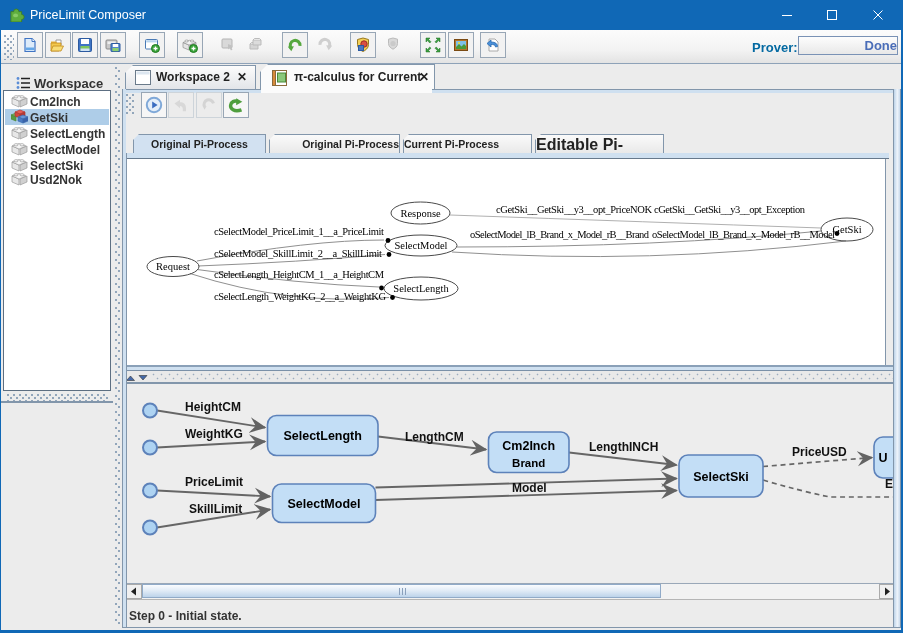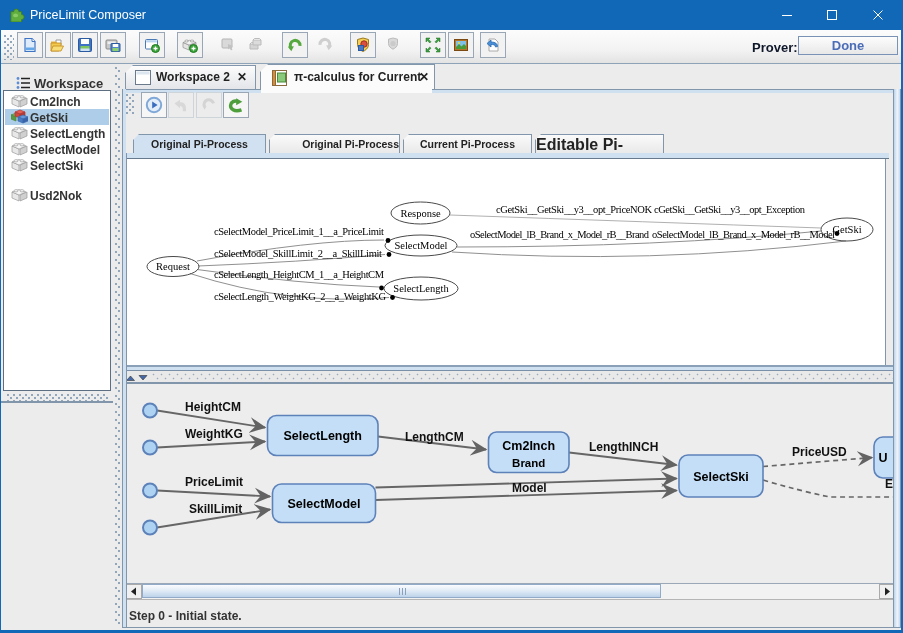--- a/index.html
+++ b/index.html
@@ -163,7 +163,7 @@
       <path d="M12.5 9.5c0-4-4.5-4.5-6.5-4.5V3L2 6.5 6 10V7.5c2.2 0 4.5.2 4.5 2.5z" fill="#4a90d9" stroke="#2a6ab0" stroke-width="0.8"></path>
     </svg>
   </div>
-<div class="abs" style="left:752px;top:40px;font-weight:bold;font-size:13px;color:#0f172a">Prover:</div>
+<div class="abs" style="left:752px;top:40px;font-weight:bold;font-size:13px;color:#0369a1">Prover:</div>
 <div class="abs" style="left:798px;top:36px;width:98px;height:17px;border:1px solid #7a92b5;
   background:linear-gradient(#fdfdfd,#e8e8e8);text-align:center;line-height:17px;
   font-weight:bold;font-size:13px;color:#4a6db8">Done</div>

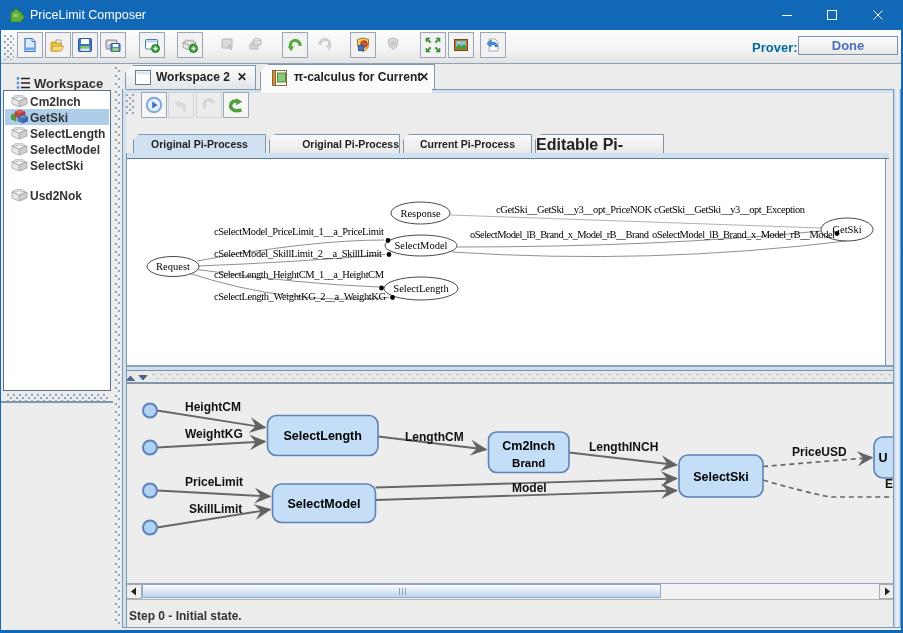--- a/index.html
+++ b/index.html
@@ -165,7 +165,7 @@
   </div>
 <div class="abs" style="left:752px;top:40px;font-weight:bold;font-size:13px;color:#0369a1">Prover:</div>
 <div class="abs" style="left:798px;top:36px;width:98px;height:17px;border:1px solid #7a92b5;
-  background:linear-gradient(#fdfdfd,#e8e8e8);text-align:center;line-height:17px;
+  background:linear-gradient(#fdfdfd,#e8e8e8);text-align:right;line-height:17px;
   font-weight:bold;font-size:13px;color:#4a6db8">Done</div>
 <div id="lpanel" class="abs"></div>
 <svg class="abs" style="left:16px;top:76px" width="15" height="14" viewBox="0 0 15 14">

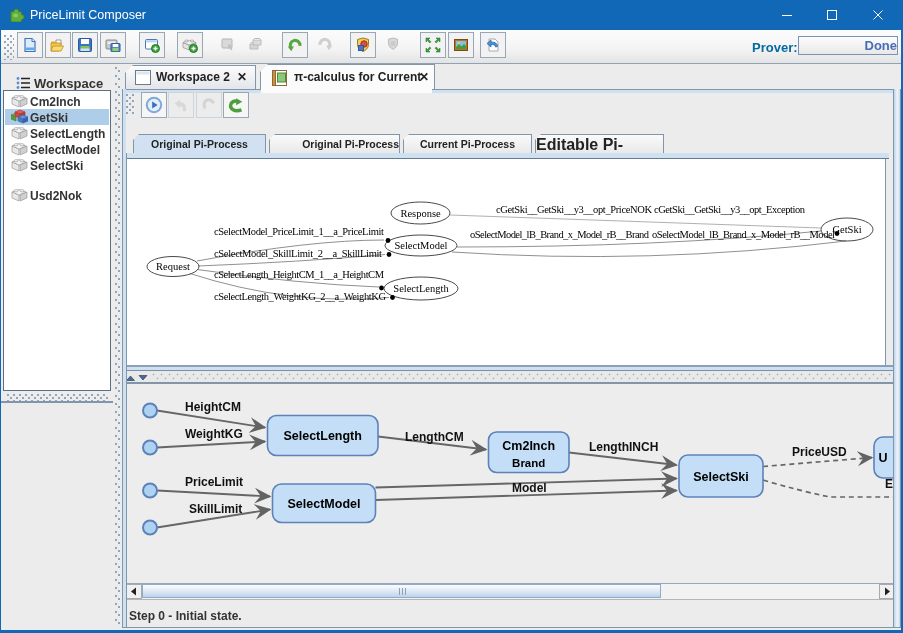--- a/index.html
+++ b/index.html
@@ -309,7 +309,7 @@
 
 <div class="abs tab cut" style="left:133px;top:134px;width:131px;height:20px;background:#d2e1f1;border-bottom:none;font-size:10.5px;line-height:19px;text-align:center">Original Pi-Process</div>
 <div class="abs tab cut" style="left:269px;top:134px;width:129px;height:19px;background:linear-gradient(#fafafa,#e8e8e8);font-size:10.5px;line-height:19px;text-align:right">Original Pi-Process</div>
-<div class="abs tab cut" style="left:403px;top:134px;width:127px;height:19px;background:linear-gradient(#fafafa,#e8e8e8);font-size:10.5px;line-height:19px;text-align:center">Current Pi-Process</div>
+<div class="abs tab cut" style="left:403px;top:134px;width:127px;height:19px;background:linear-gradient(#fafafa,#e8e8e8);font-size:10.5px;line-height:19px;text-align:left">Current Pi-Process</div>
 <div class="abs tab cut" style="left:535px;top:134px;width:127px;height:19px;background:linear-gradient(#fafafa,#e8e8e8);font-size:16px;line-height:19px;text-align:left">Editable Pi-Process</div>
 <div class="abs" style="left:127px;top:153px;width:762px;height:5px;background:#cfe0f0;border-bottom:1px solid #67798c"></div>
 

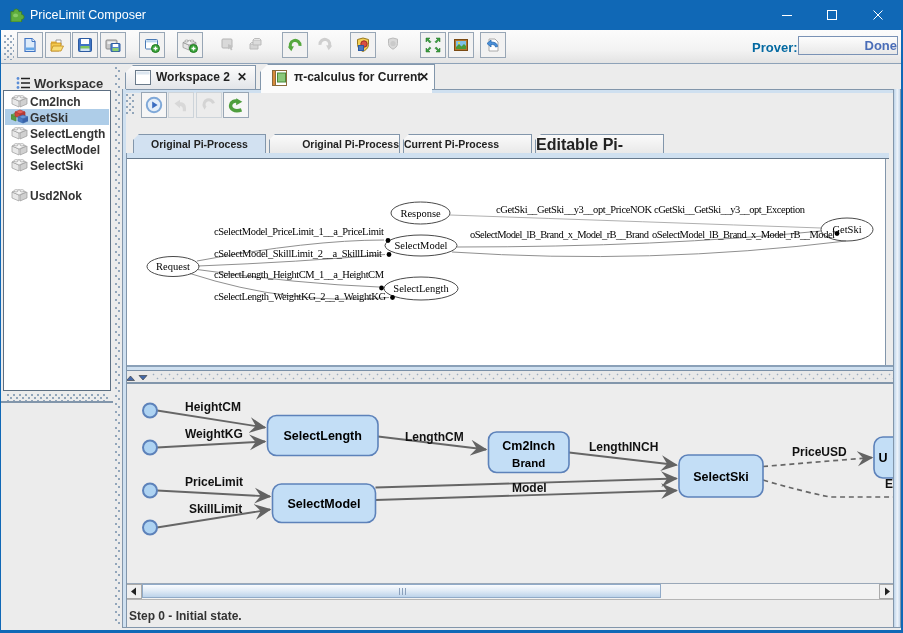--- a/index.html
+++ b/index.html
@@ -243,7 +243,7 @@
       </svg>
       <span class="txt">SelectSki</span>
     </div>
-  <div class="abs lrow" style="top:96px">
+  <div class="abs lrow" style="top:80px">
       <svg width="17" height="15" viewBox="0 0 17 15">
         <g stroke="#999" stroke-width="0.7">
           <path d="M1 5l7 3v6l-7-3z" fill="#e8e8e8"></path>

